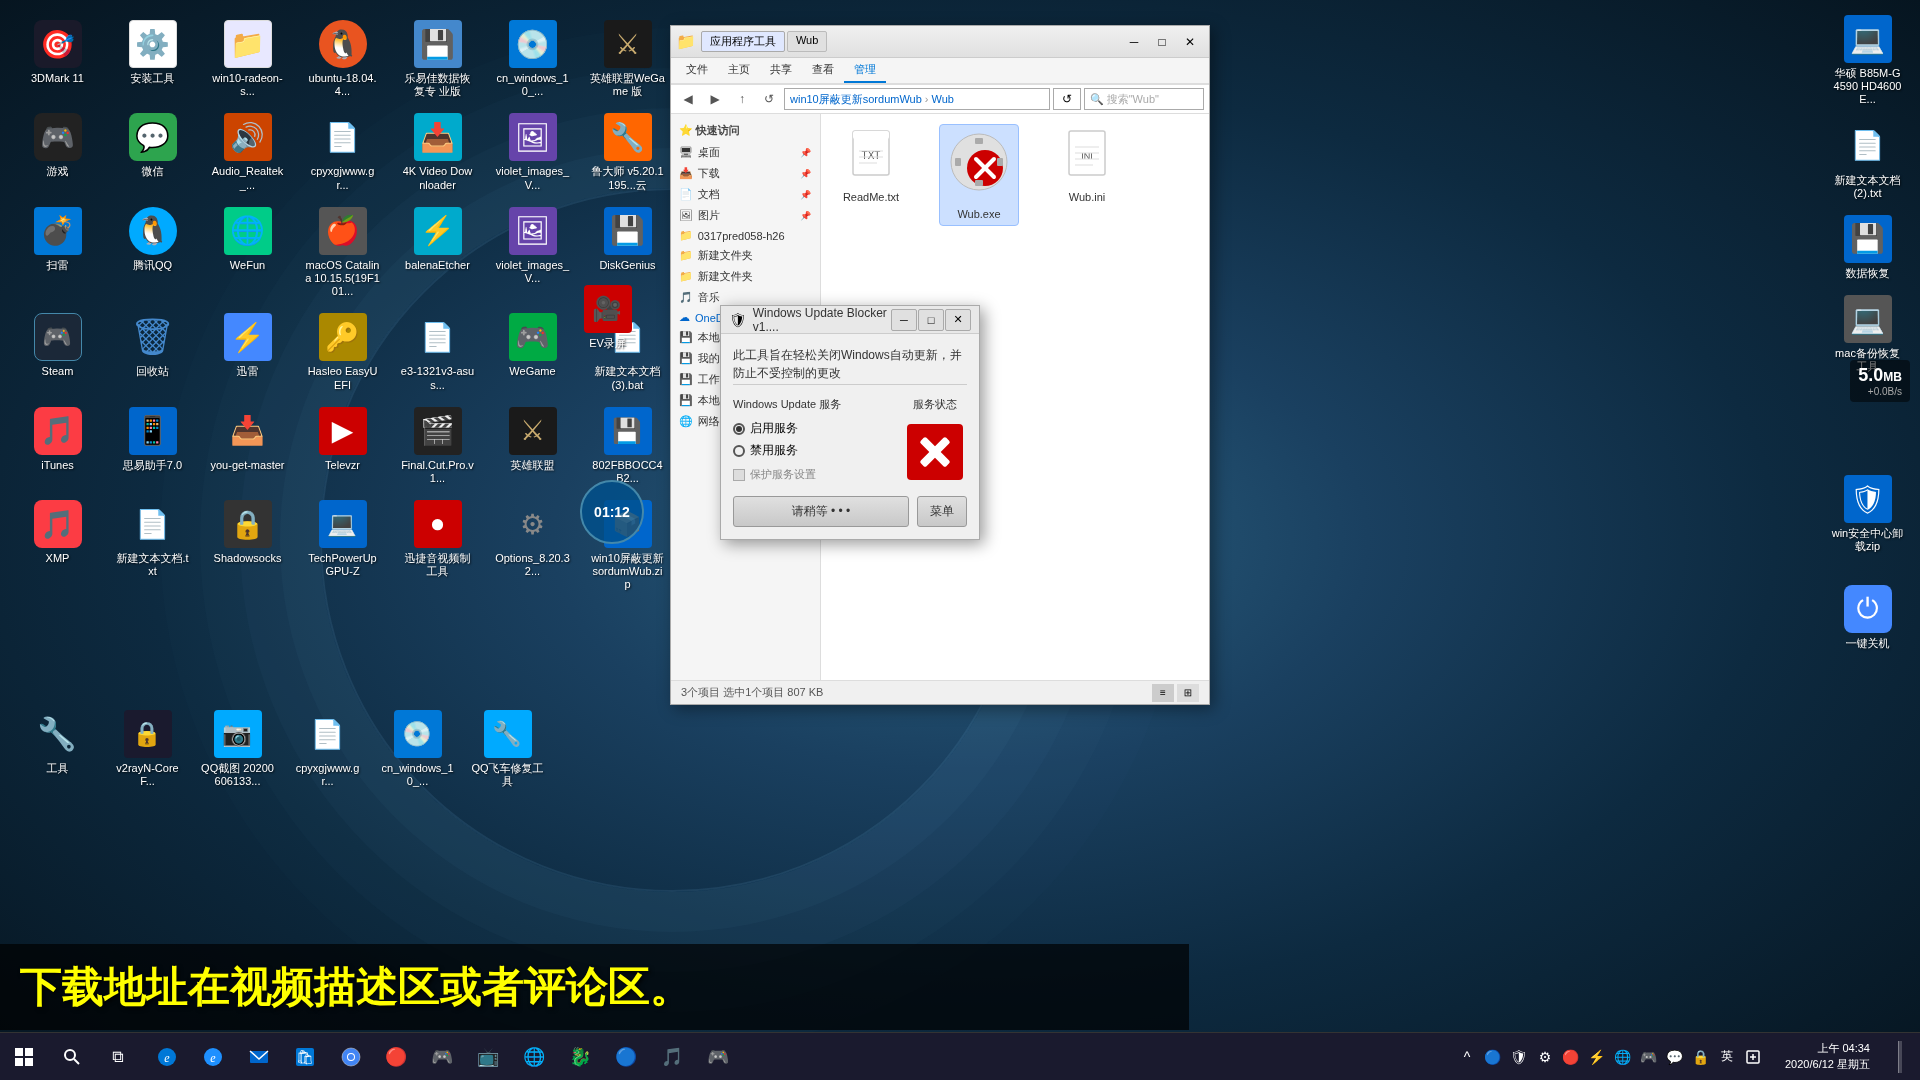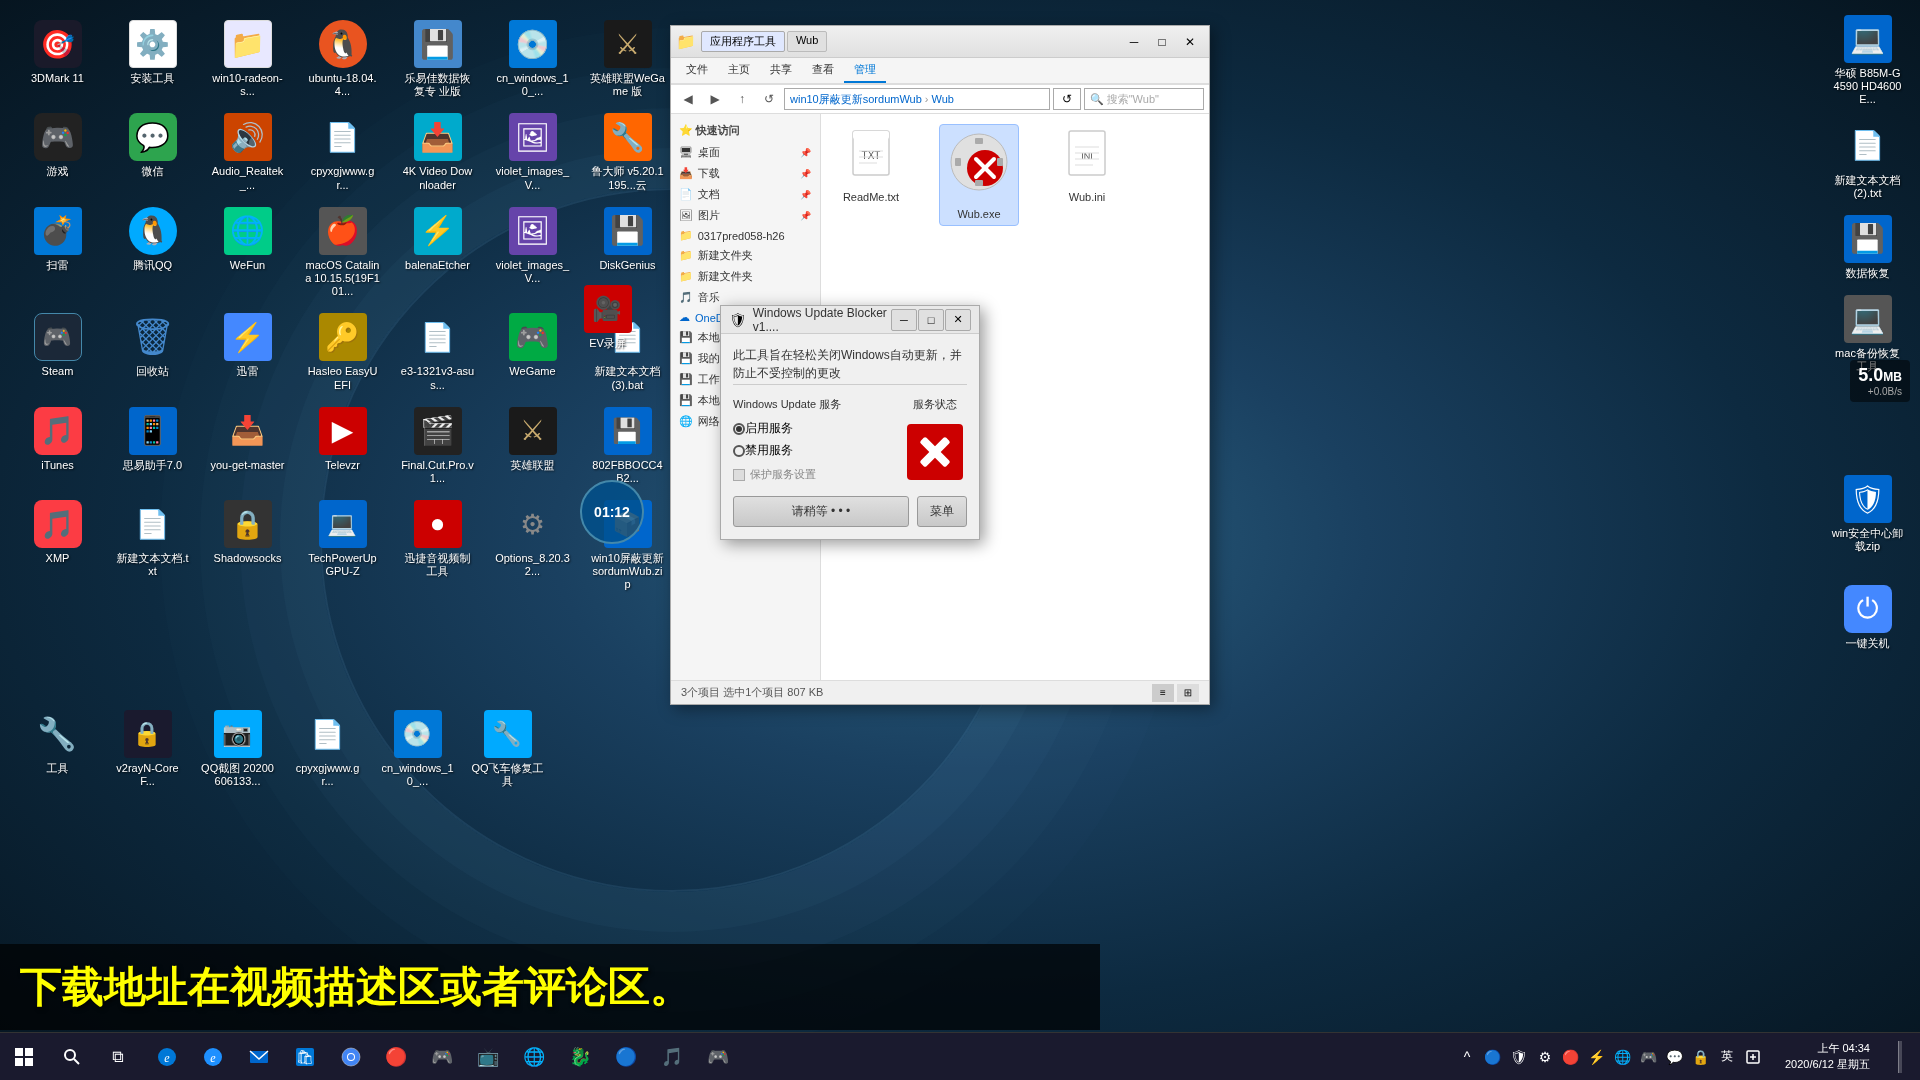--- a/index.html
+++ b/index.html
@@ -451,6 +451,7 @@
     .wub-radio-item {
       display: flex;
       align-items: center;
+      gap: 5px;
       font-size: 12px;
       cursor: pointer;
       text-align: right;

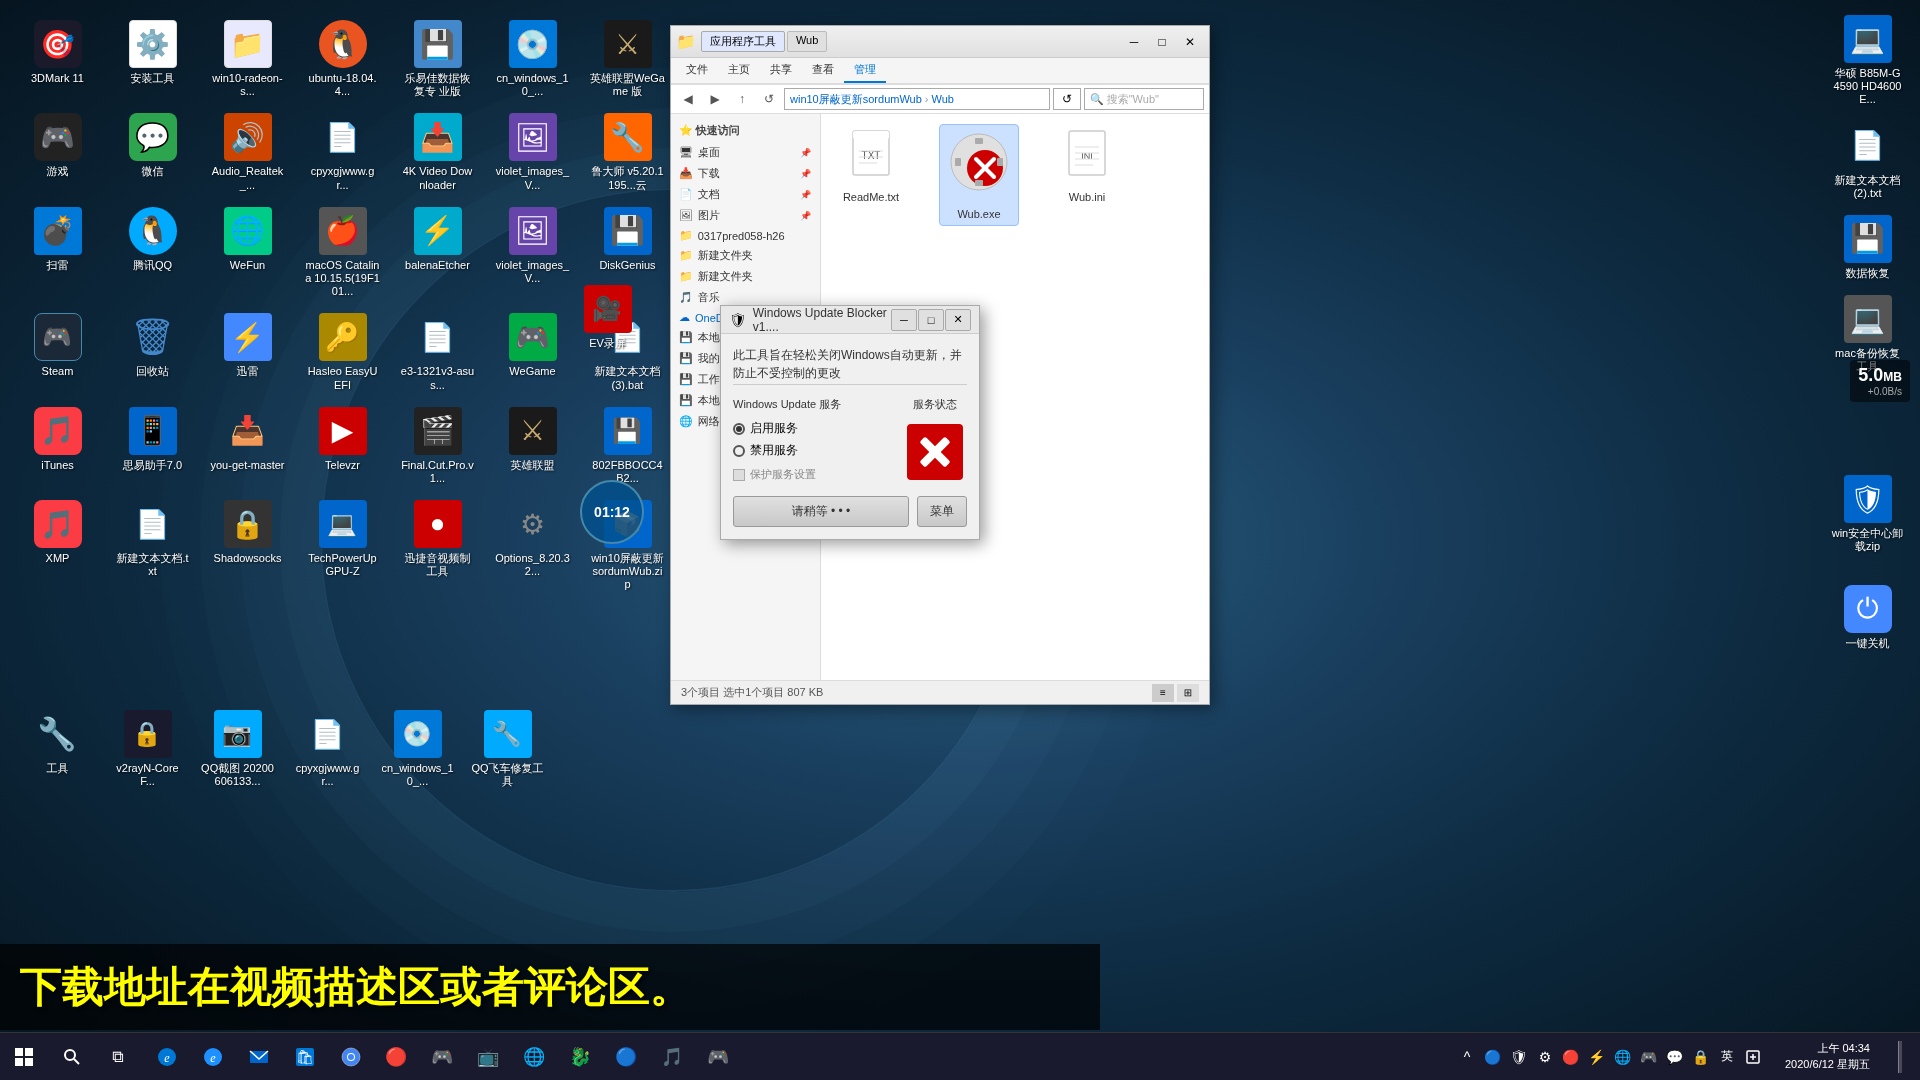--- a/index.html
+++ b/index.html
@@ -84,7 +84,7 @@
       position: absolute;
       bottom: 50px;
       left: 0;
-      width: 1100px;
+      width: 1189px;
       background: rgba(0,0,0,0.7);
       padding: 15px 20px;
       z-index: 5;

